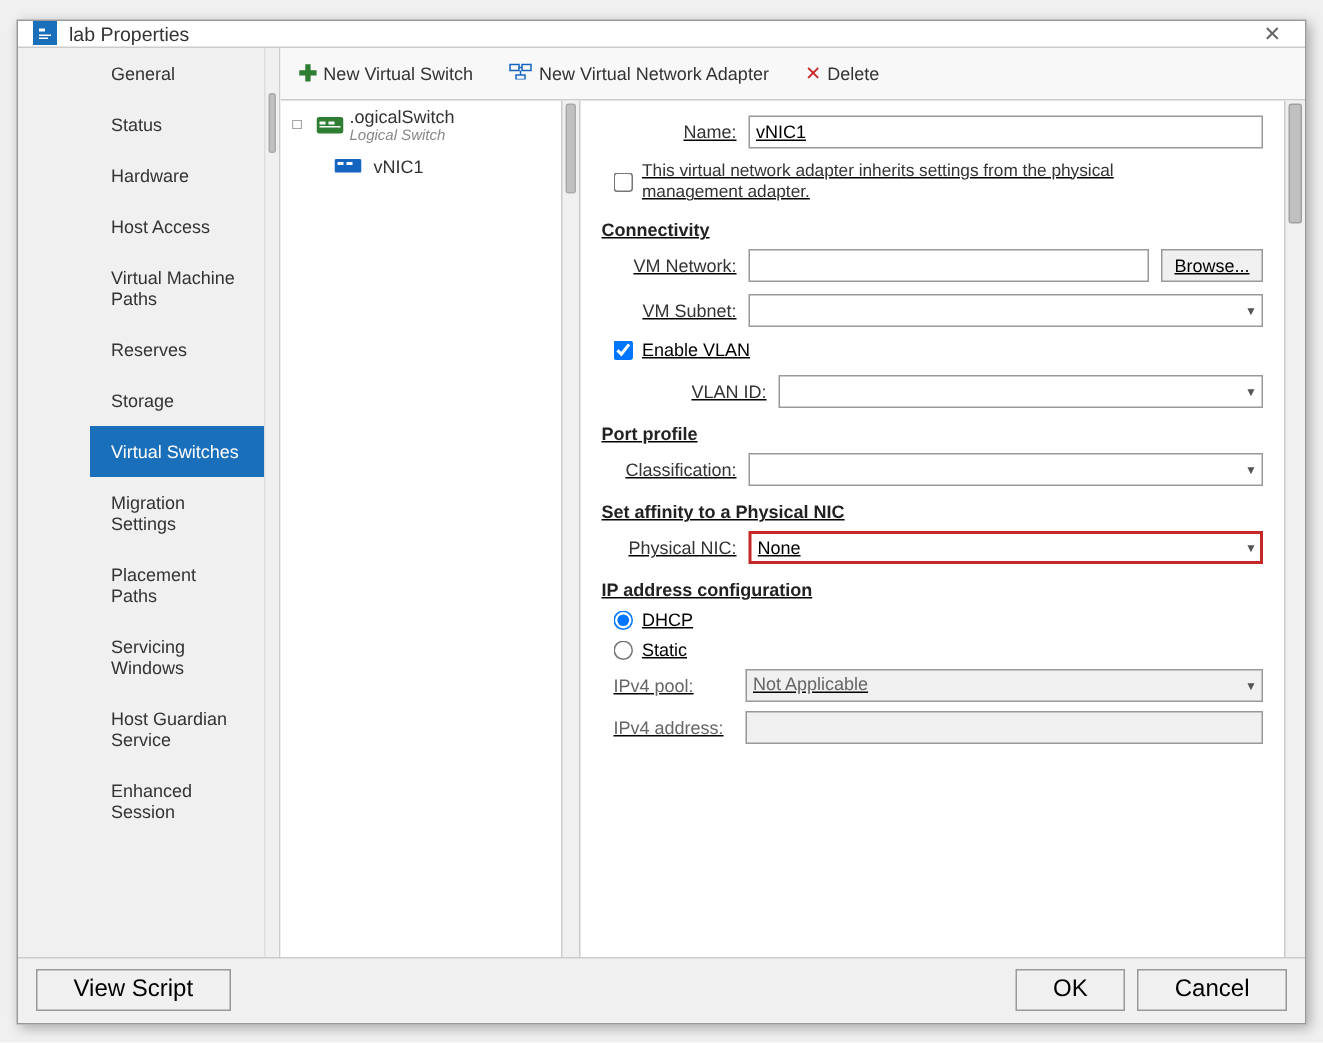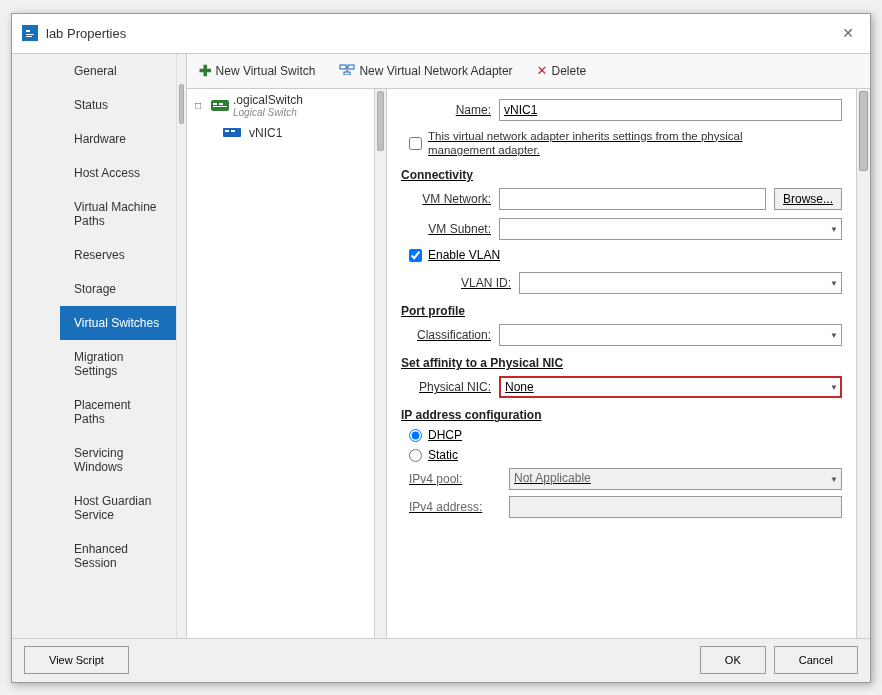--- a/index.html
+++ b/index.html
@@ -30,7 +30,7 @@
       align-items: center;
       justify-content: space-between;
       padding: 6px 10px;
-      height: 40px;
+      height: 18px;
     }
     .title-bar-left {
       display: flex;

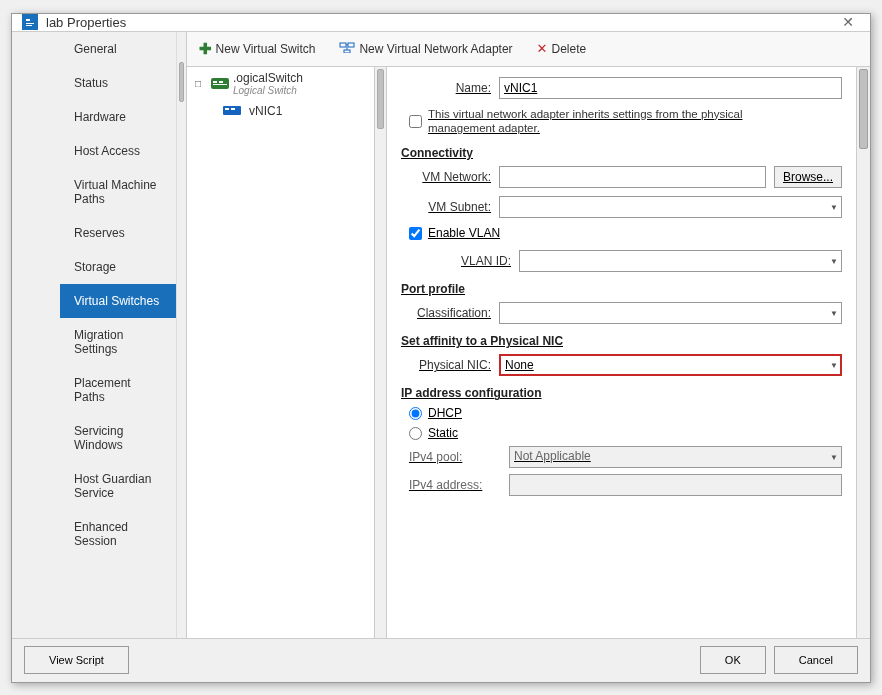--- a/index.html
+++ b/index.html
@@ -244,7 +244,7 @@
       display: flex;
       align-items: center;
       margin-bottom: 6px;
-      gap: 20px;
+      gap: 8px;
       padding-left: 8px;
     }
     .ip-label {

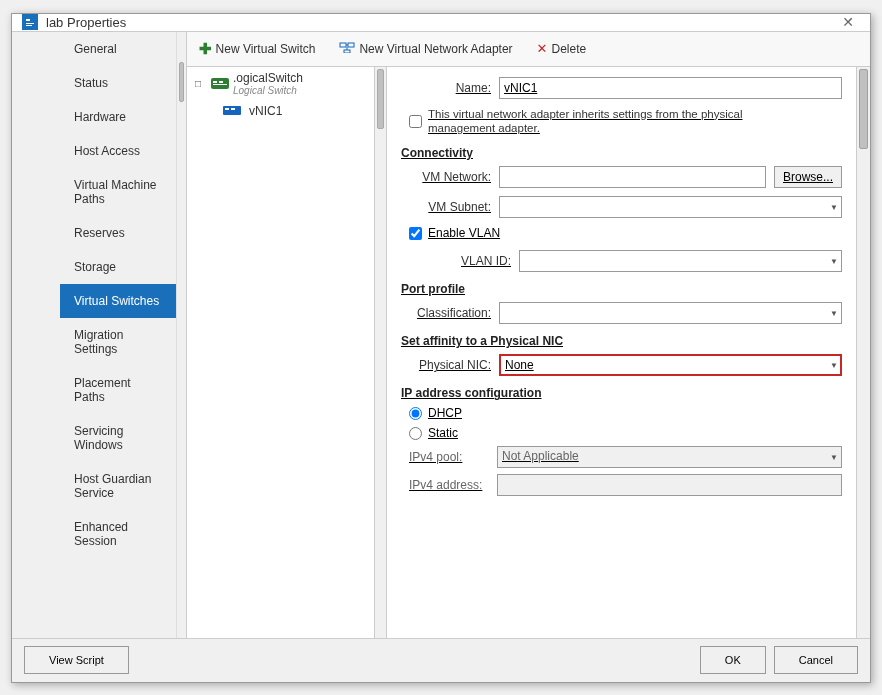--- a/index.html
+++ b/index.html
@@ -272,7 +272,7 @@
       padding: 0 24px;
       border: 1px solid #999;
       background: #f0f0f0;
-      font-size: 11px;
+      font-size: 16px;
       cursor: pointer;
     }
 

